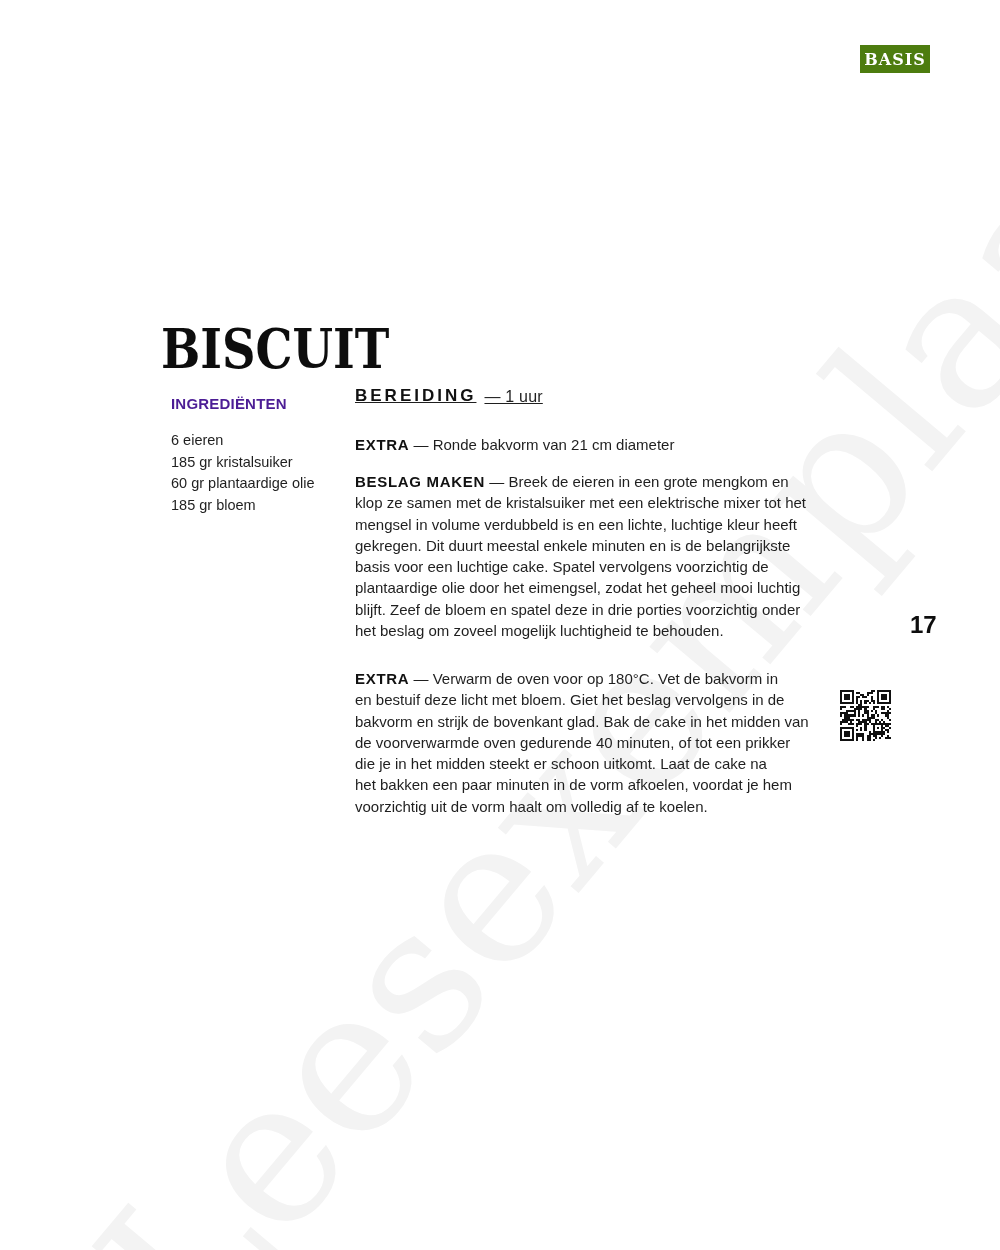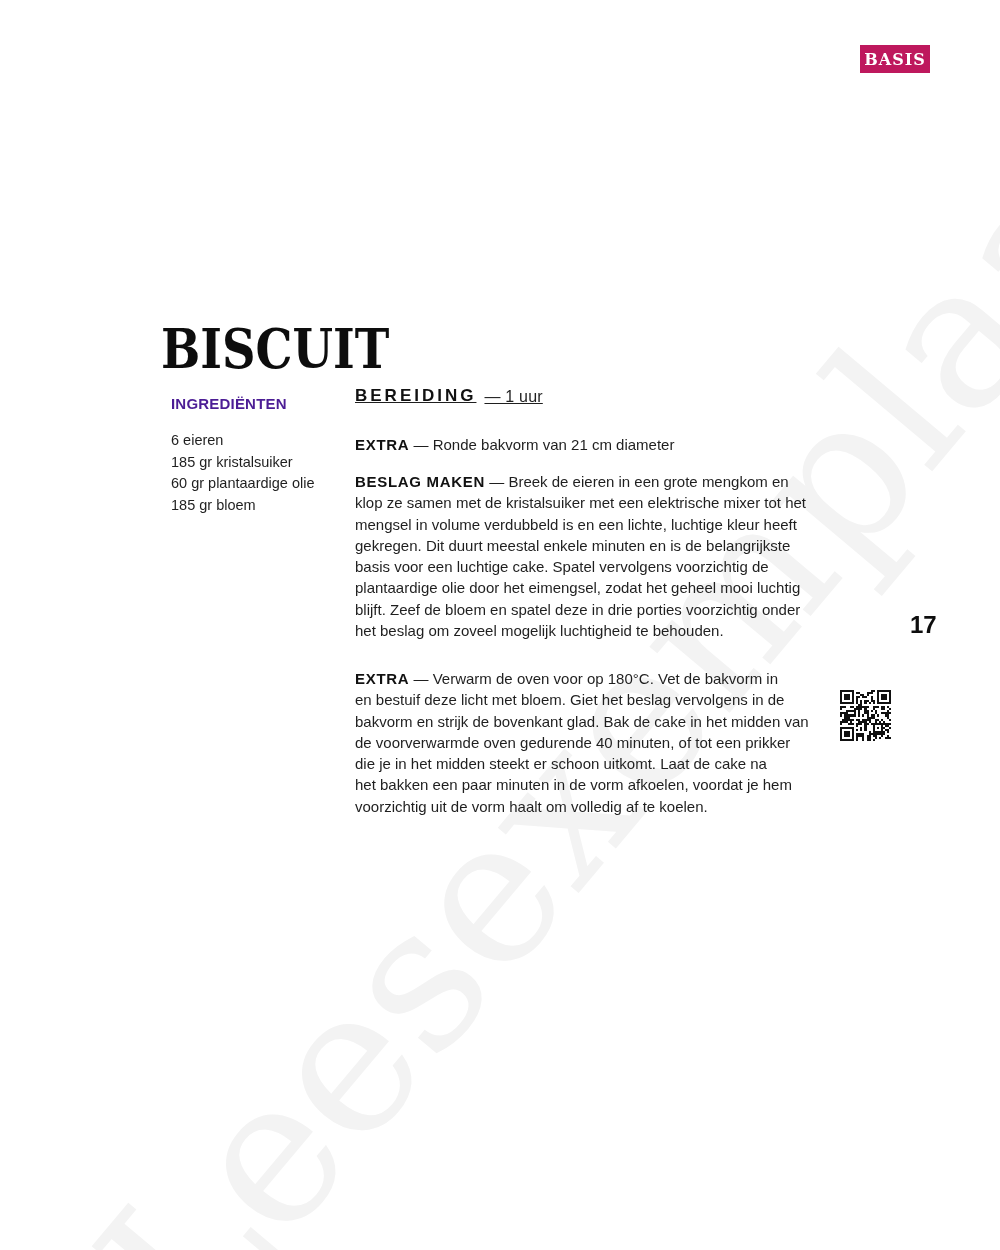--- a/index.html
+++ b/index.html
@@ -30,7 +30,7 @@
   .badge{
     position:absolute;left:860px;top:45px;
     width:70px;height:28px;
-    background:#be185d;color:#ffffff;
+    background:#4d7c0f;color:#ffffff;
     font-family:"DejaVu Serif",serif;
     font-weight:700;font-size:16px;letter-spacing:1px;
     display:flex;align-items:center;justify-content:center;

